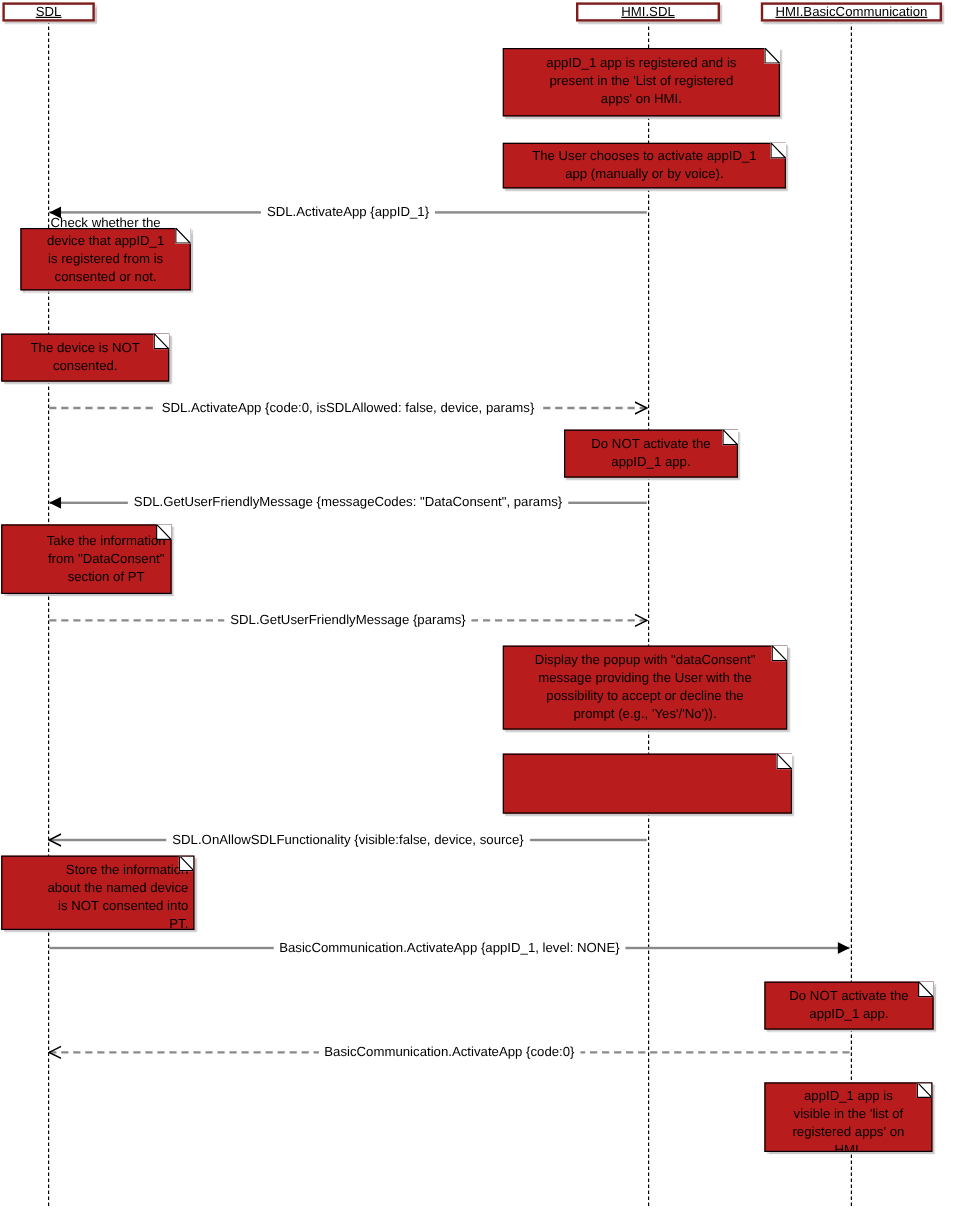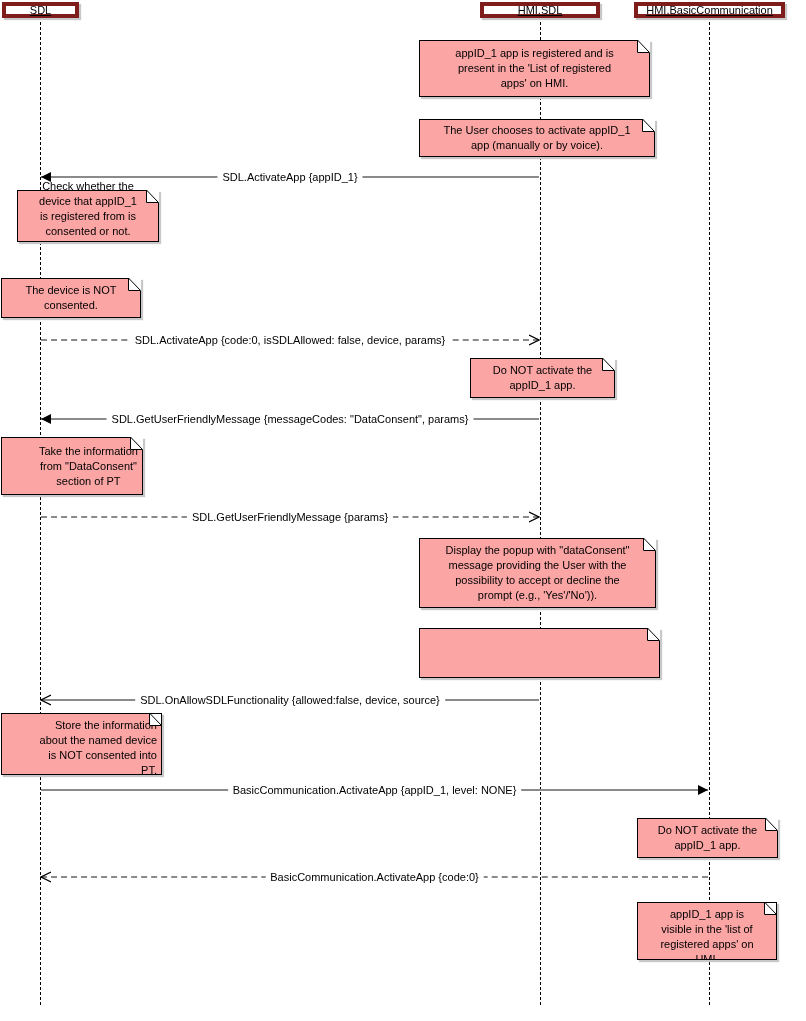--- a/index.html
+++ b/index.html
@@ -17,7 +17,7 @@
   .participant {
     position:absolute;
     background:#ffffff;
-    border:4px solid #7f1d1d;
+    border:2px solid #7f1d1d;
     box-shadow:2px 2px 1px #c8c8c8;
     display:flex; align-items:center; justify-content:center;
     font-size:11px;

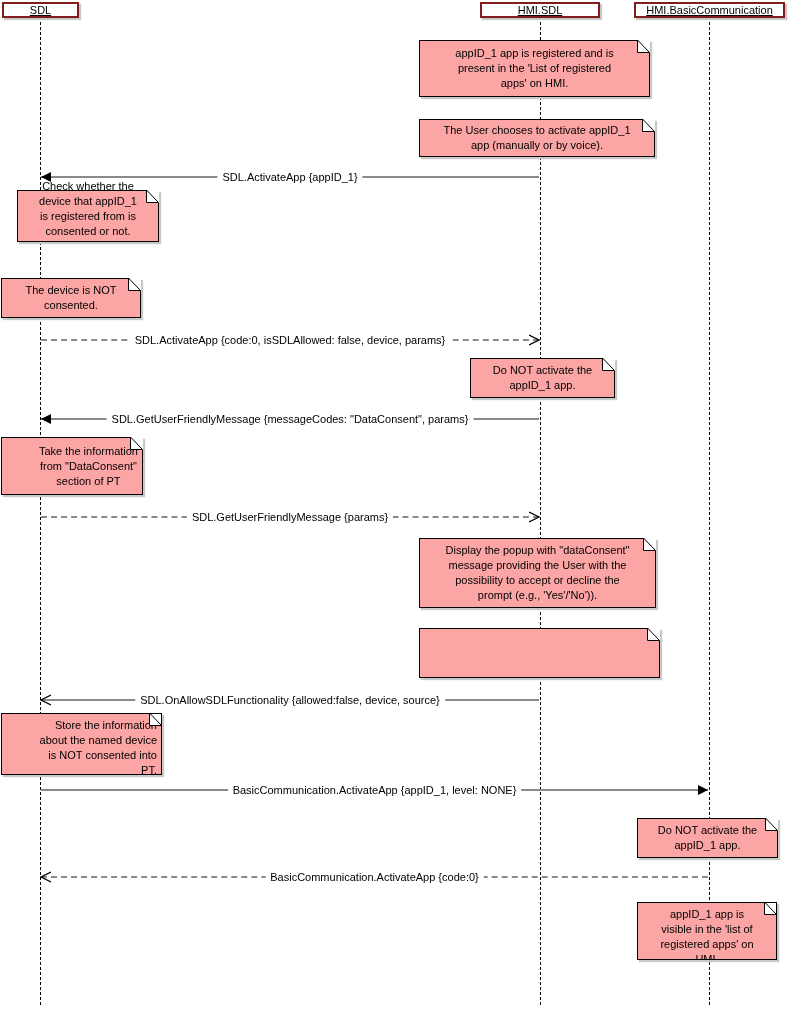--- a/index.html
+++ b/index.html
@@ -55,7 +55,7 @@
   
   .note {
     position:absolute;
-    background:#fca5a5;
+    background:#b91c1c;
     border:1px solid #000000;
     box-shadow:2px 2px 1px #c8c8c8;
     font-size:11px; line-height:15px;

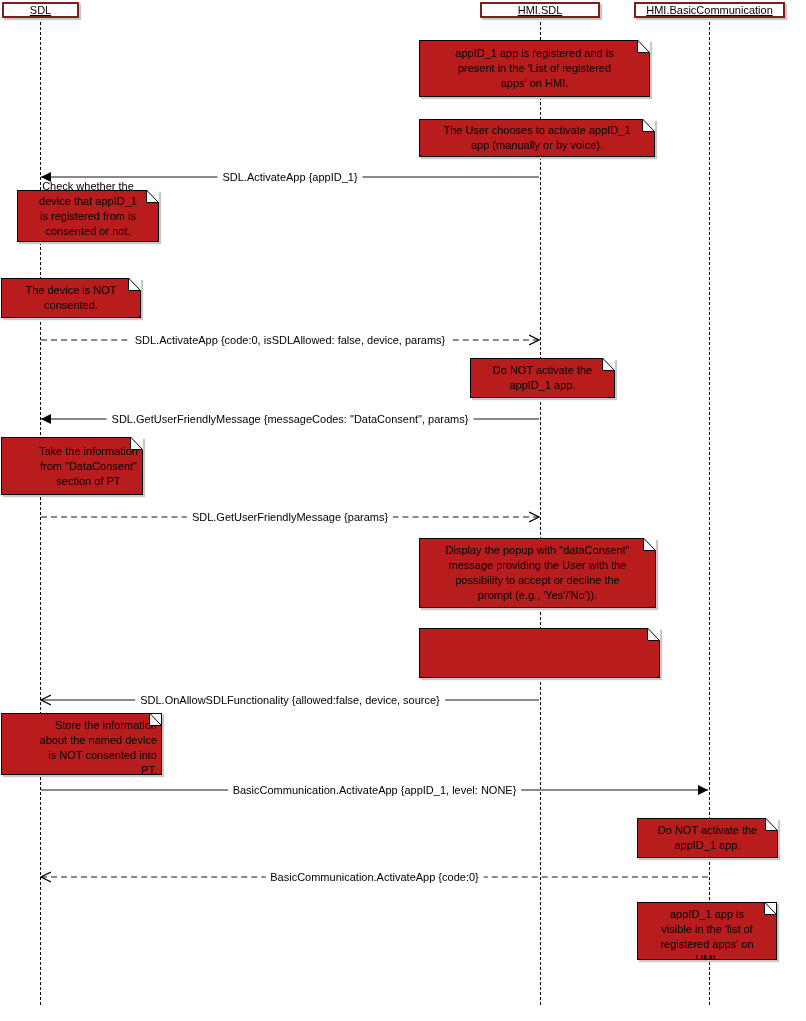--- a/index.html
+++ b/index.html
@@ -128,7 +128,7 @@
     <svg class="head at-left" width="11" height="12" viewBox="0 0 11 12">
         <polyline points="11,1 1,6 11,11" fill="none" stroke="#000000" stroke-width="1.3"></polyline>
       </svg>
-    <span class="label">SDL.OnAllowSDLFunctionality {allowed:false, device, source}</span>
+    <span class="label">SDL.OnAllowSDLFunctionality {visible:false, device, source}</span>
   </div>
 
   <div class="message solid" style="left:40px; top:783px; width:669px;">

